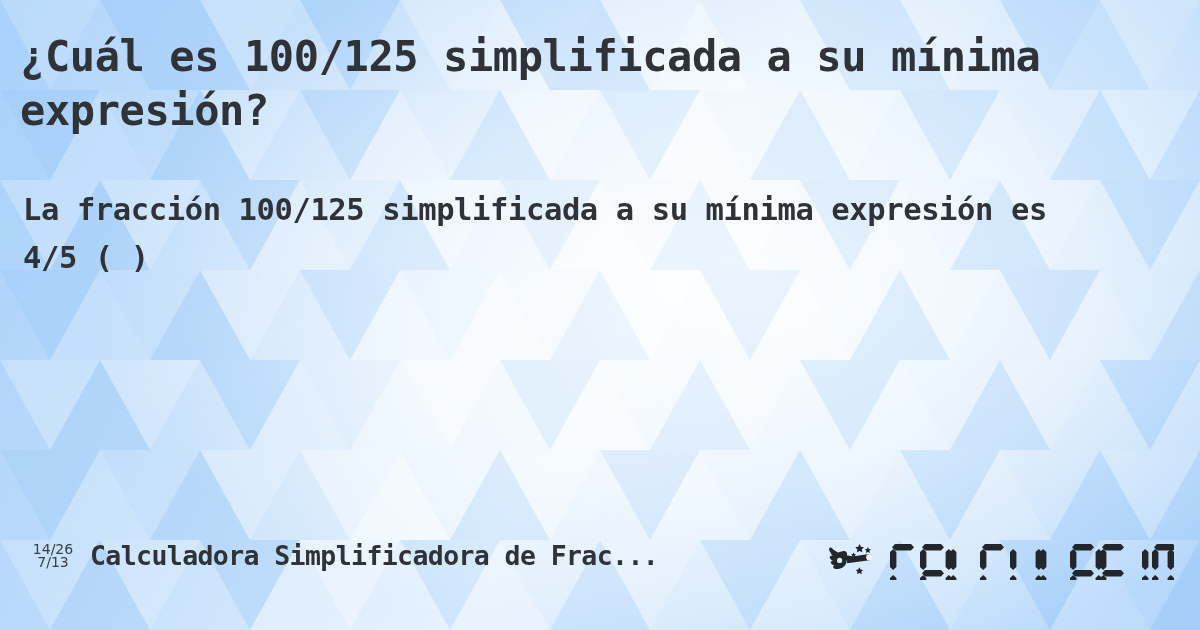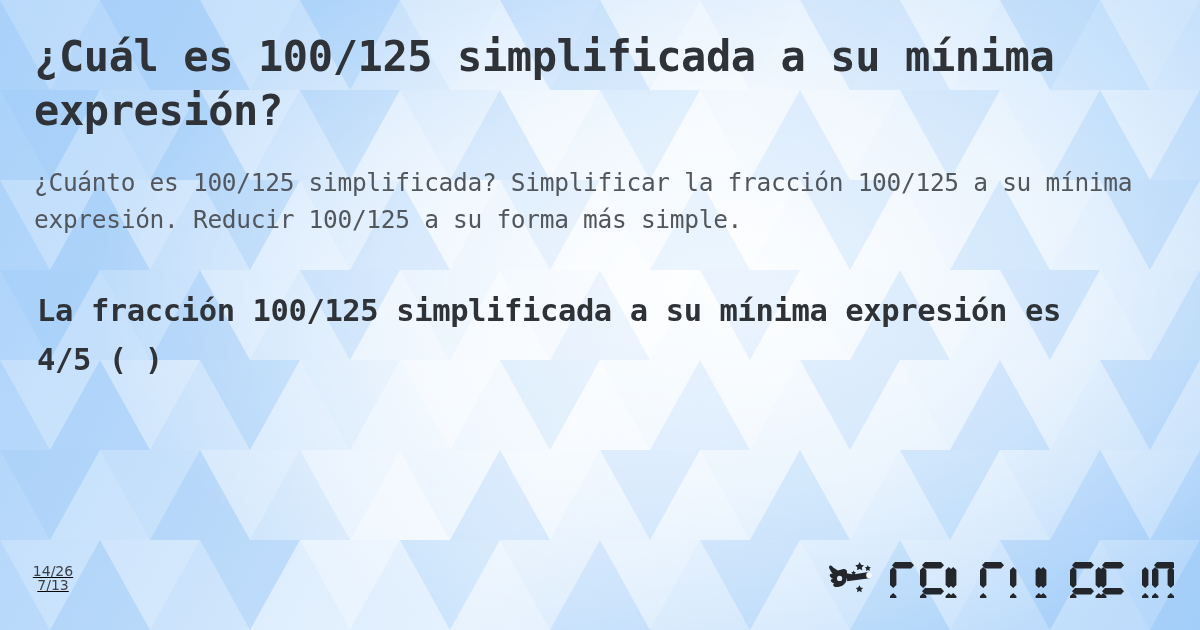--- a/index.html
+++ b/index.html
@@ -42,7 +42,7 @@
   .content {
     position: relative;
     z-index: 2;
-    padding: 30px 34px 0 34px;
+    padding: 30px 34px 0 20px;
     box-sizing: border-box;
     height: 630px;
   }

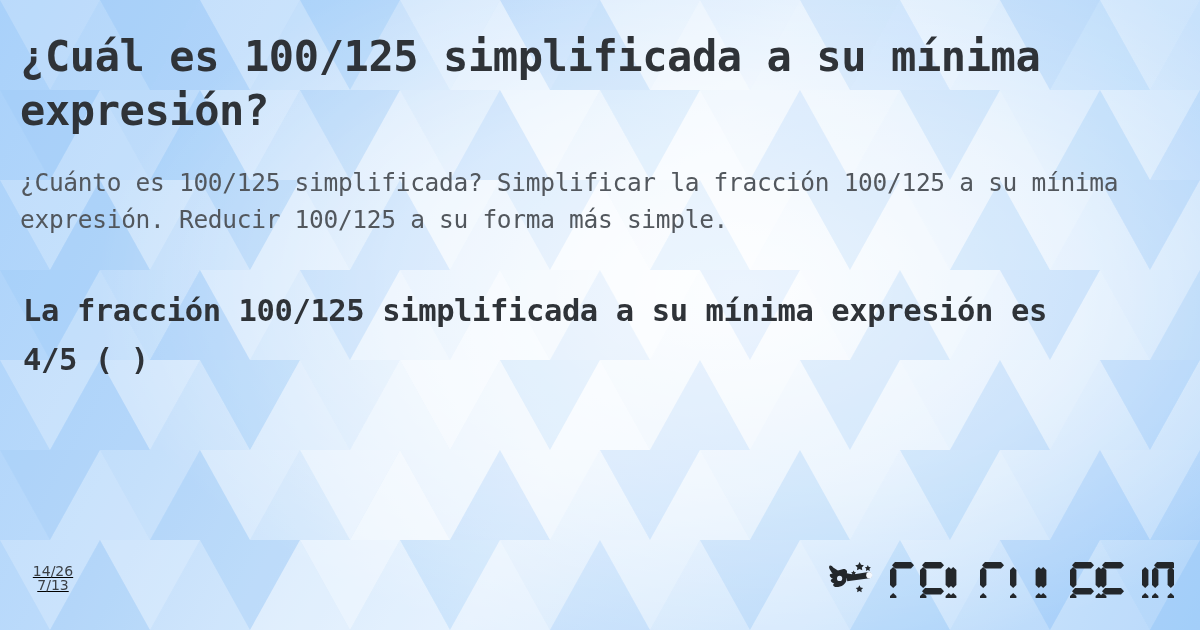--- a/index.html
+++ b/index.html
@@ -341,7 +341,6 @@
 
   <div class="content">
     <h1 class="title">¿Cuál es 100/125 simplificada a su mínima expresión?</h1>
-    <p class="lede">¿Cuánto es 100/125 simplificada? Simplificar la fracción 100/125 a su mínima expresión. Reducir 100/125 a su forma más simple.</p>
     <p class="answer">La fracción 100/125 simplificada a su mínima expresión es 4/5 ( )</p>
   </div>
 

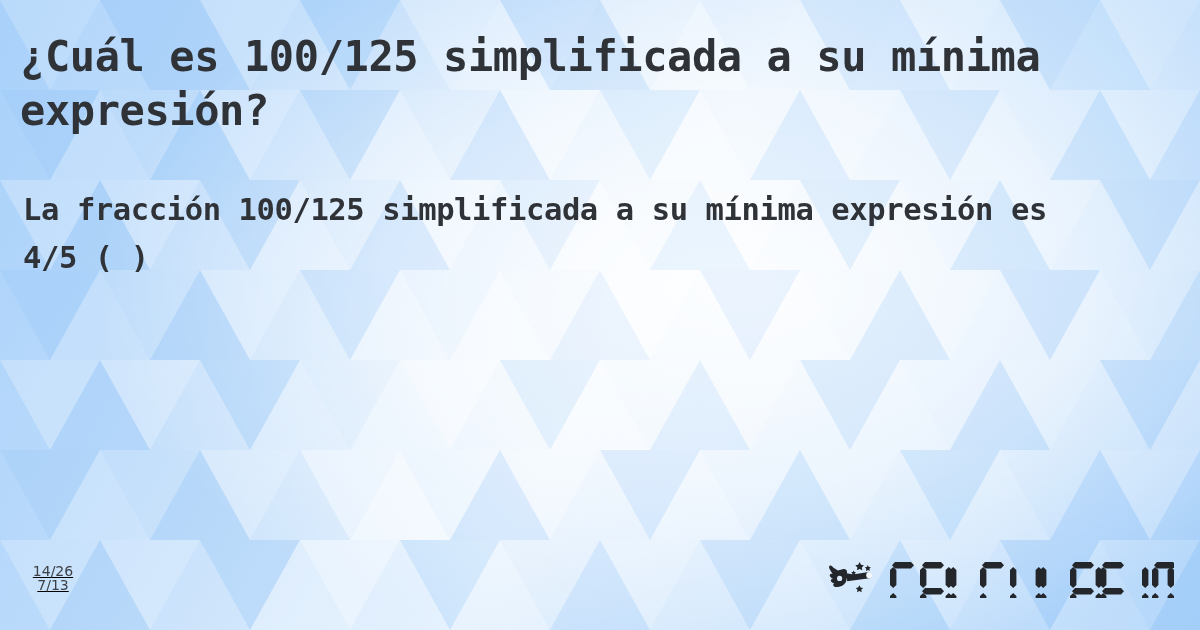--- a/index.html
+++ b/index.html
@@ -85,15 +85,14 @@
     position: absolute;
     left: 0;
     right: 0;
-    bottom: 24px;
+    bottom: 34px;
     height: 56px;
     padding: 0 26px 0 30px;
     box-sizing: border-box;
     display: flex;
-    align-items: center;
+    align-items: flex-start;
     justify-content: space-between;
     z-index: 3;
-    text-decoration: underline;
   }
   .footer-left {
     display: flex;

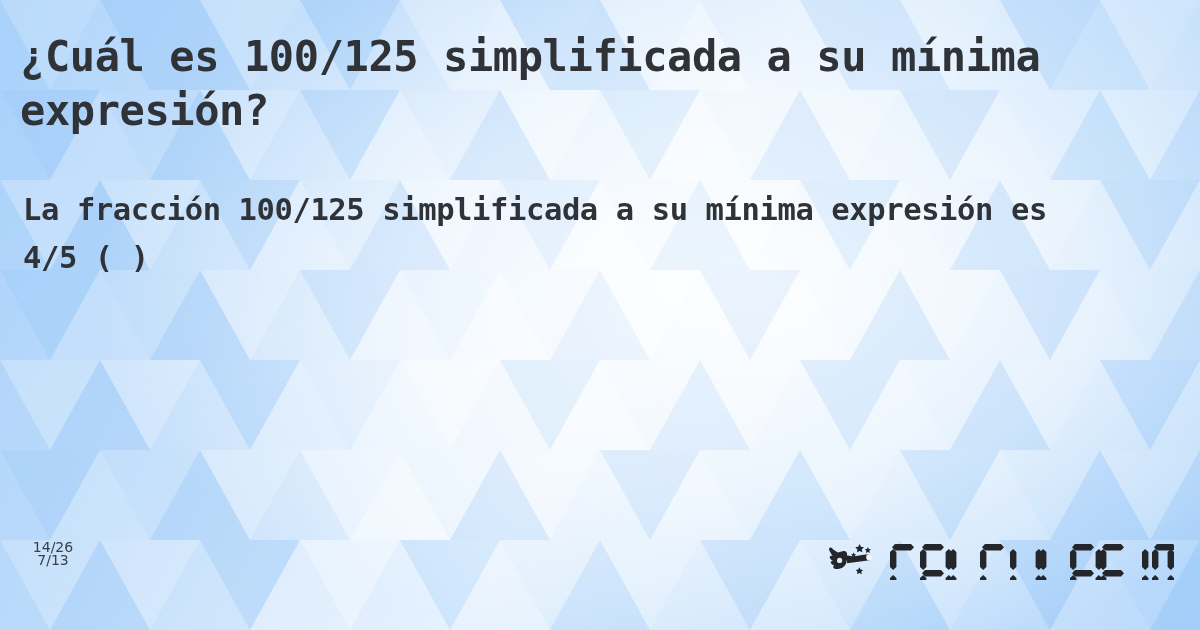--- a/index.html
+++ b/index.html
@@ -350,6 +350,7 @@
         <span class="frac-top">14/26</span>
         <span class="frac-bottom">7/13</span>
       </div>
+      <div class="site-name">Calculadora Simplificadora de Frac...</div>
     </div>
 
     <div class="brand">

